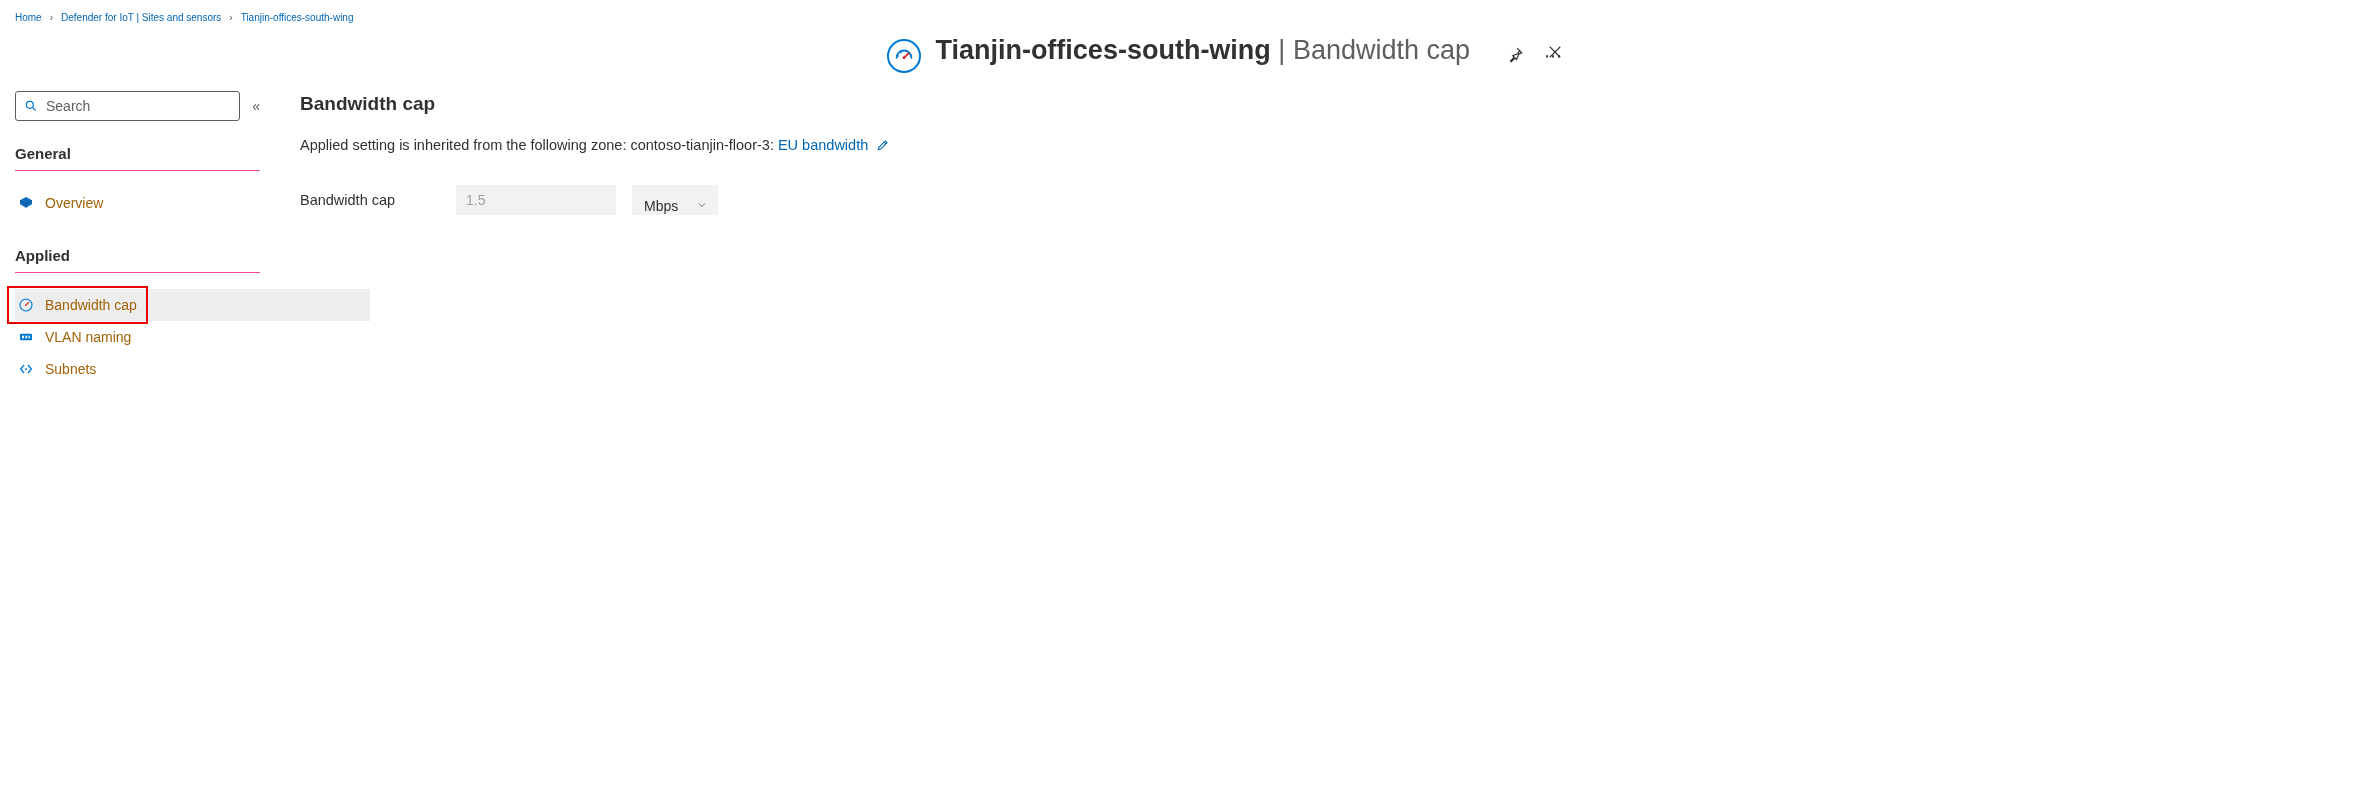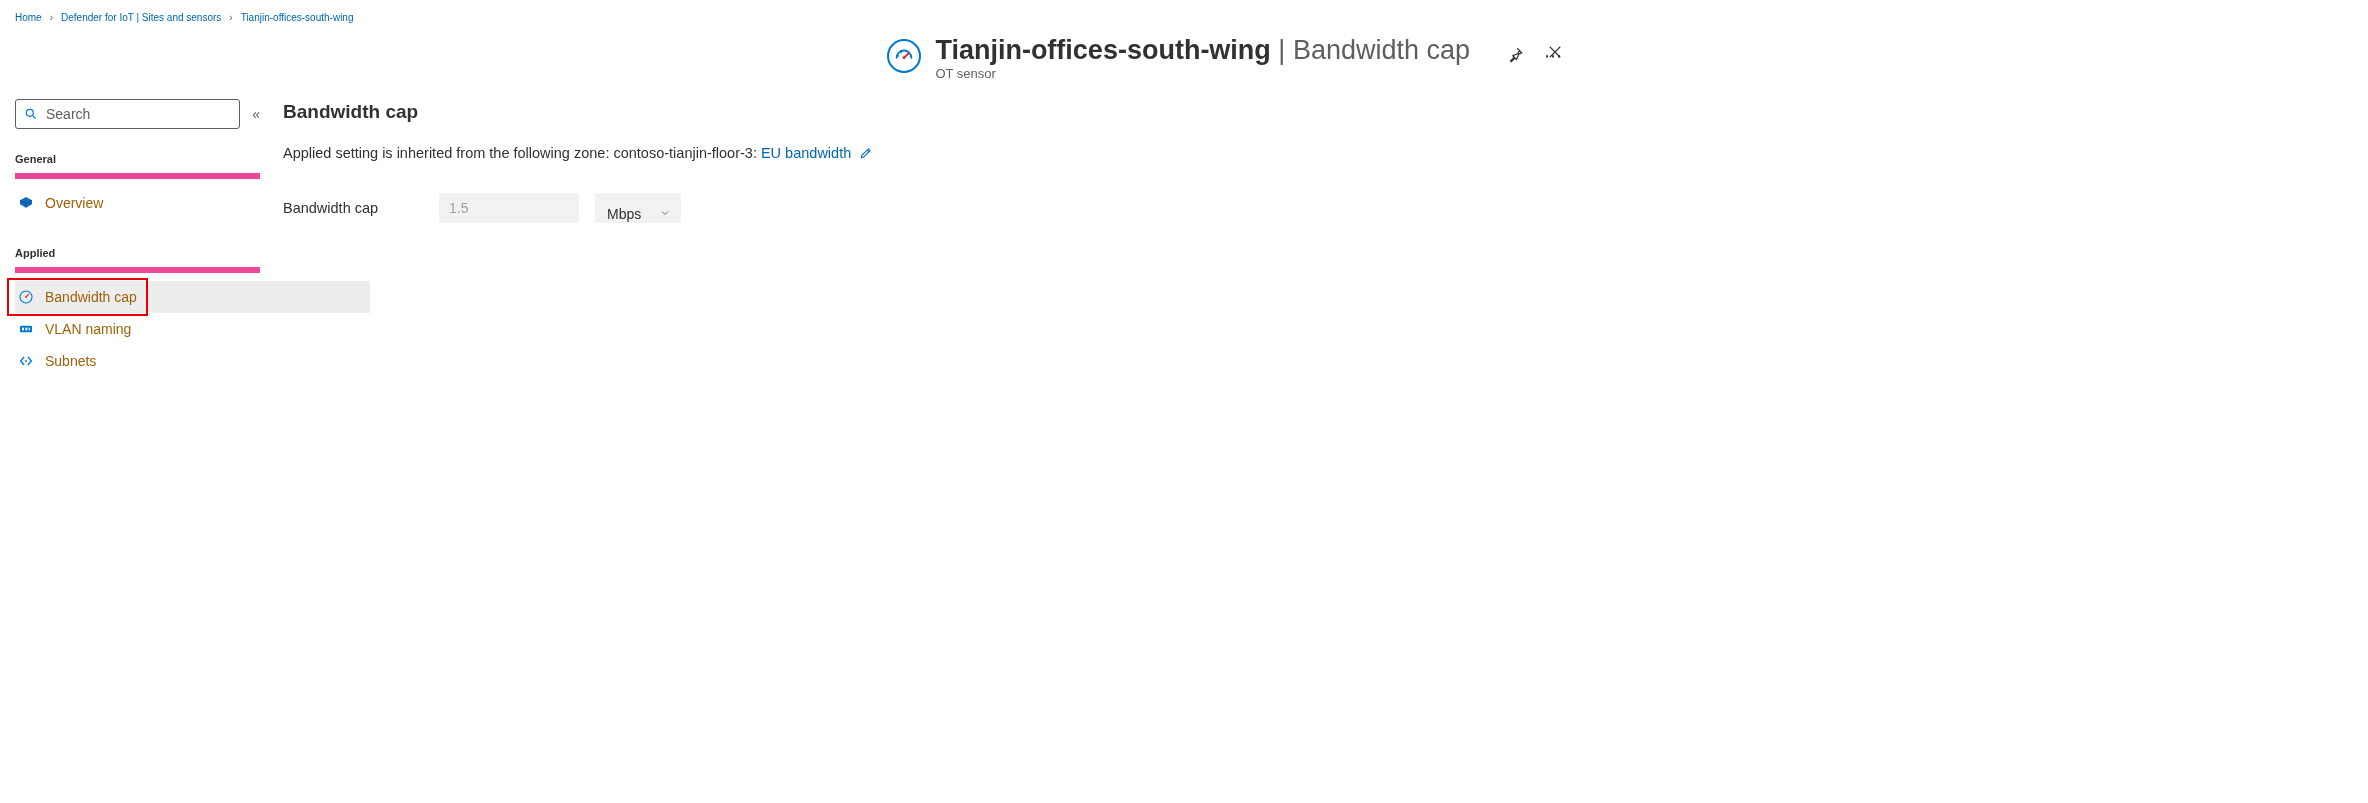--- a/index.html
+++ b/index.html
@@ -186,7 +186,6 @@
     </div>
     <div class="title-text">
       <h1><span>Tianjin-offices-south-wing</span><span class="title-suffix"> | Bandwidth cap</span></h1>
-      <div class="subtitle">OT sensor</div>
     </div>
     <div class="title-actions">
       <span style="cursor:pointer;">

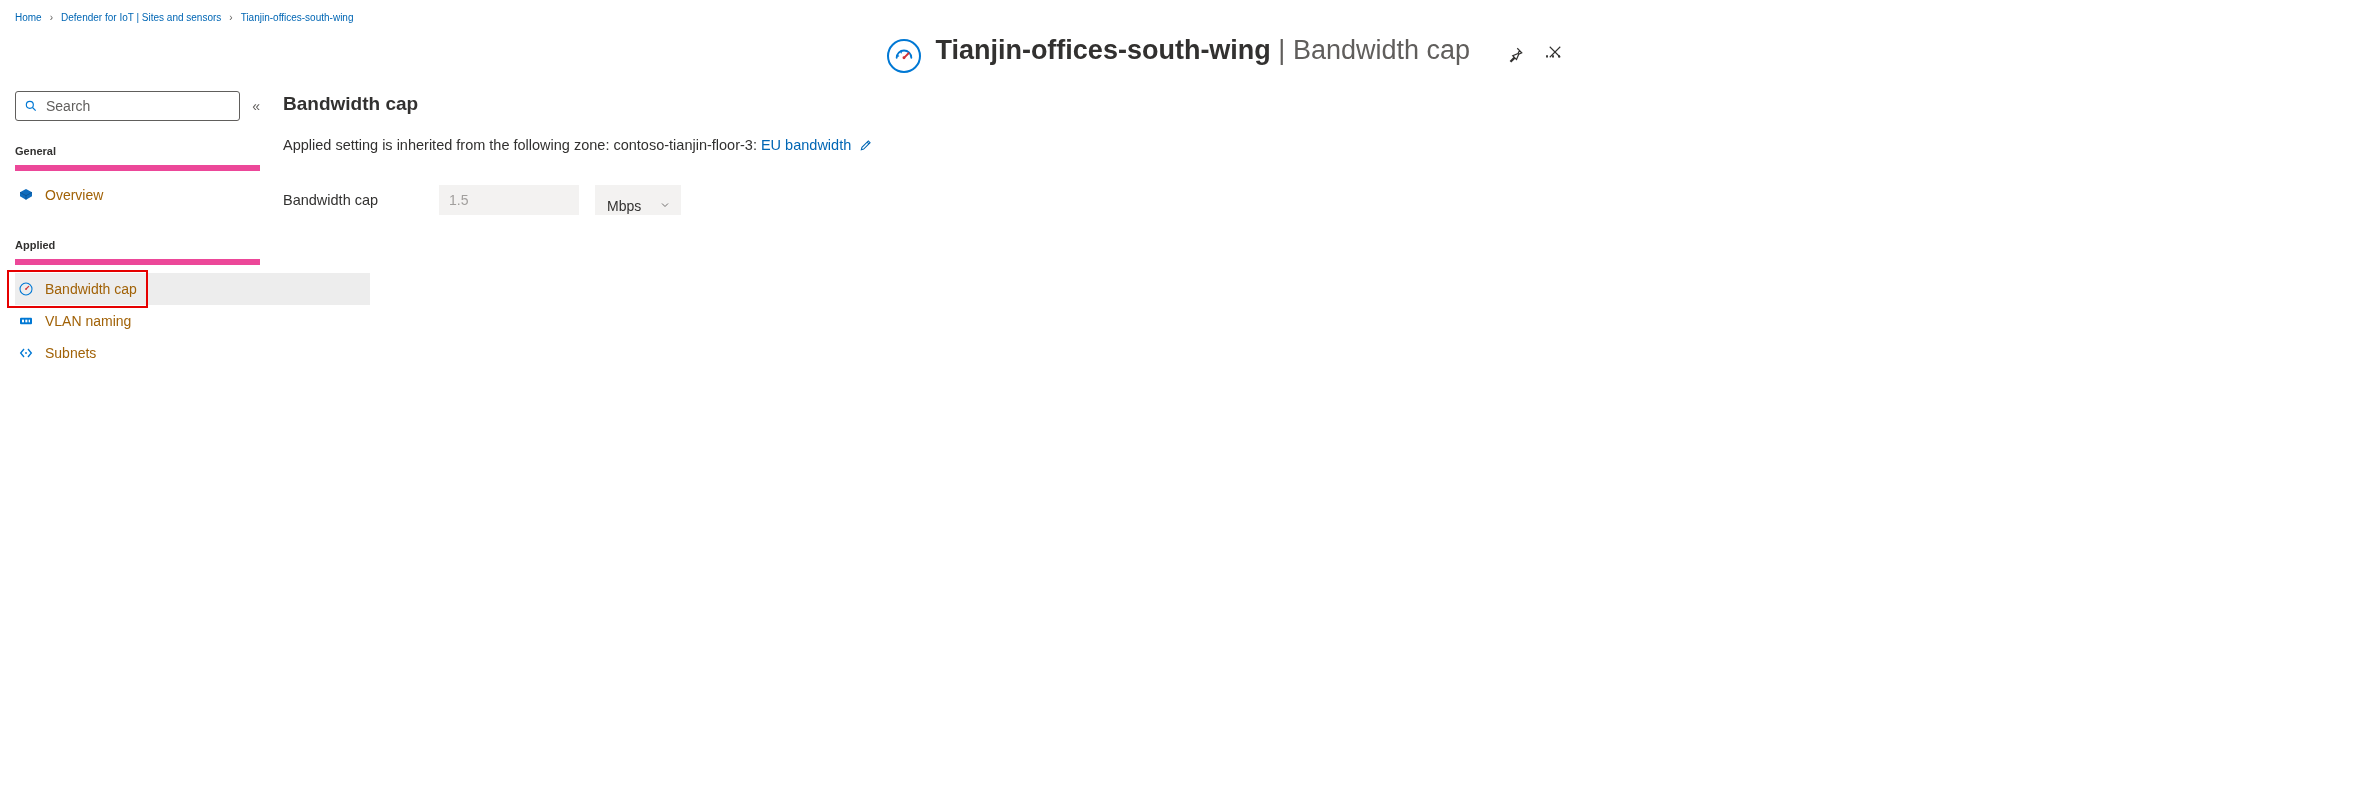--- a/index.html
+++ b/index.html
@@ -72,7 +72,7 @@
     }
 
     
-    .body-row { display: flex; gap: 23px; }
+    .body-row { display: flex; gap: 40px; }
     .sidebar { width: 245px; flex-shrink: 0; }
     .content { flex: 1; padding-top: 0; }
 

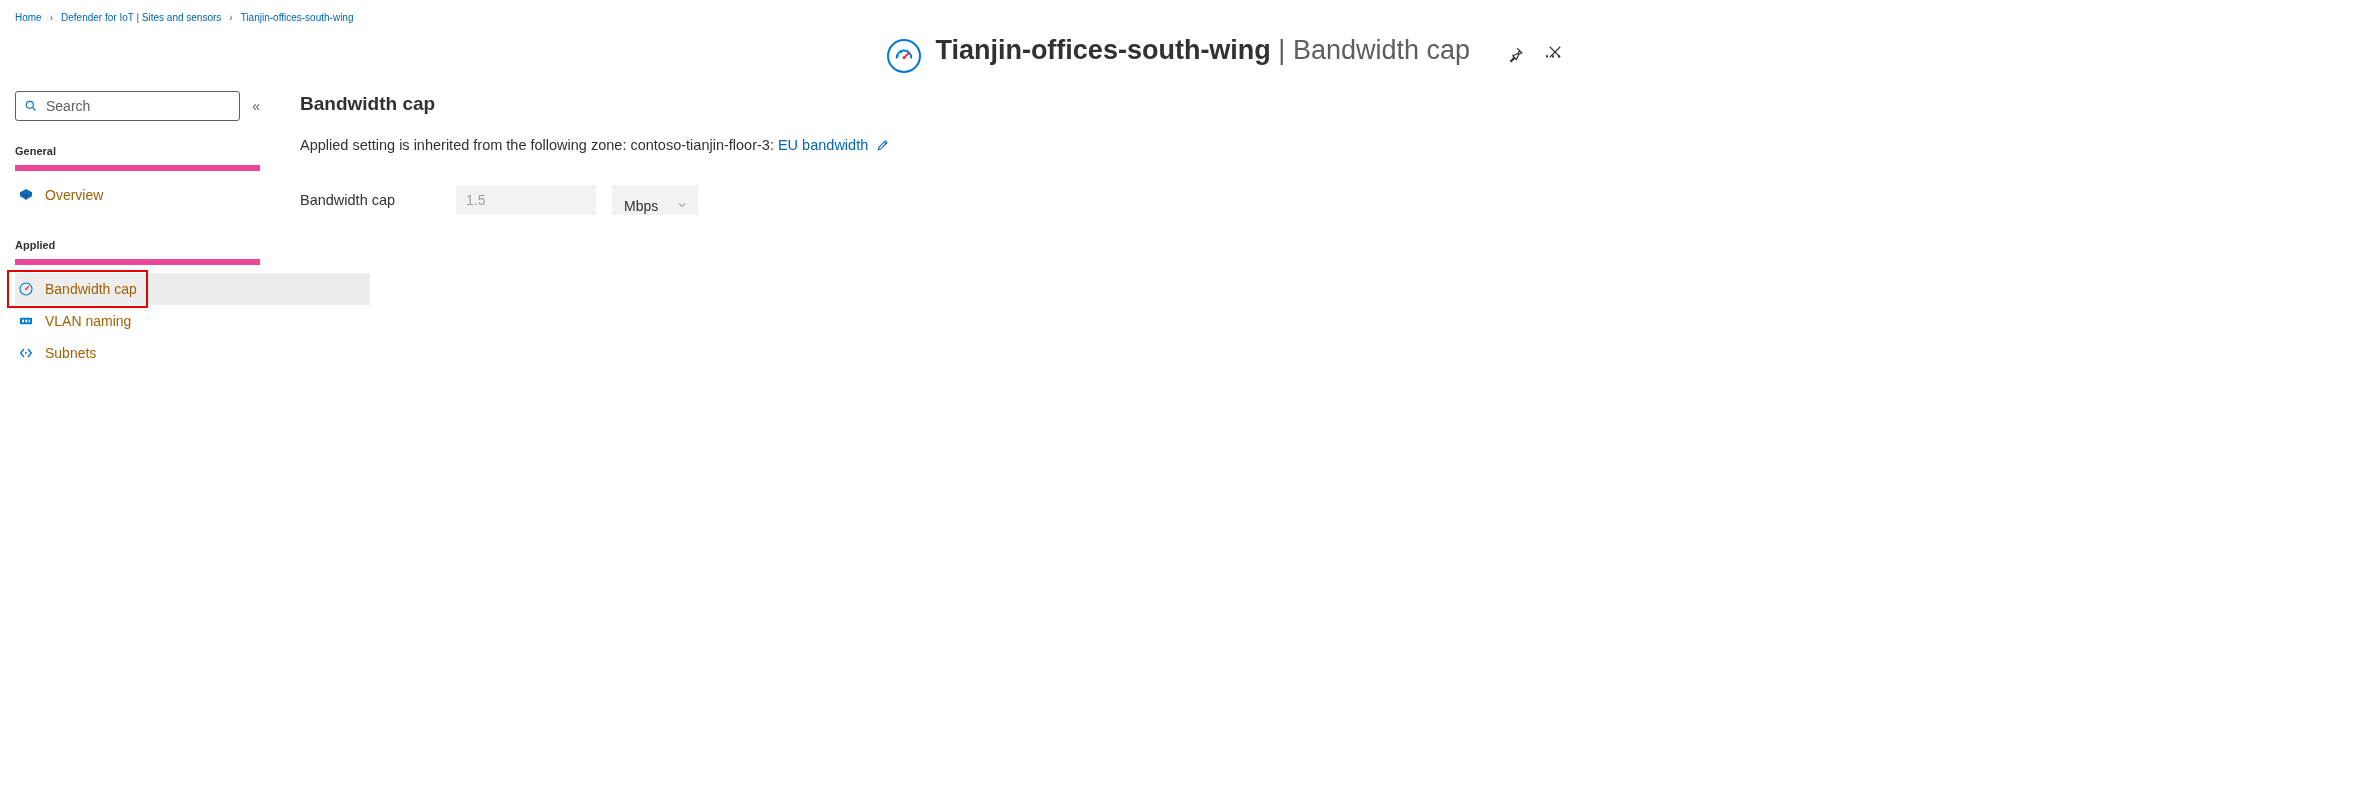--- a/index.html
+++ b/index.html
@@ -95,12 +95,12 @@
 
     
     .section-header {
-      font-size: 11px;
+      font-size: 15px;
       font-weight: 600;
       color: #323130;
       padding: 6px 0 8px 0;
-      border-bottom: 6px solid #ec4899;
-      margin-bottom: 8px;
+      border-bottom: 1px solid #ec4899;
+      margin-bottom: 16px;
     }
     .section-block { margin-bottom: 22px; }
     

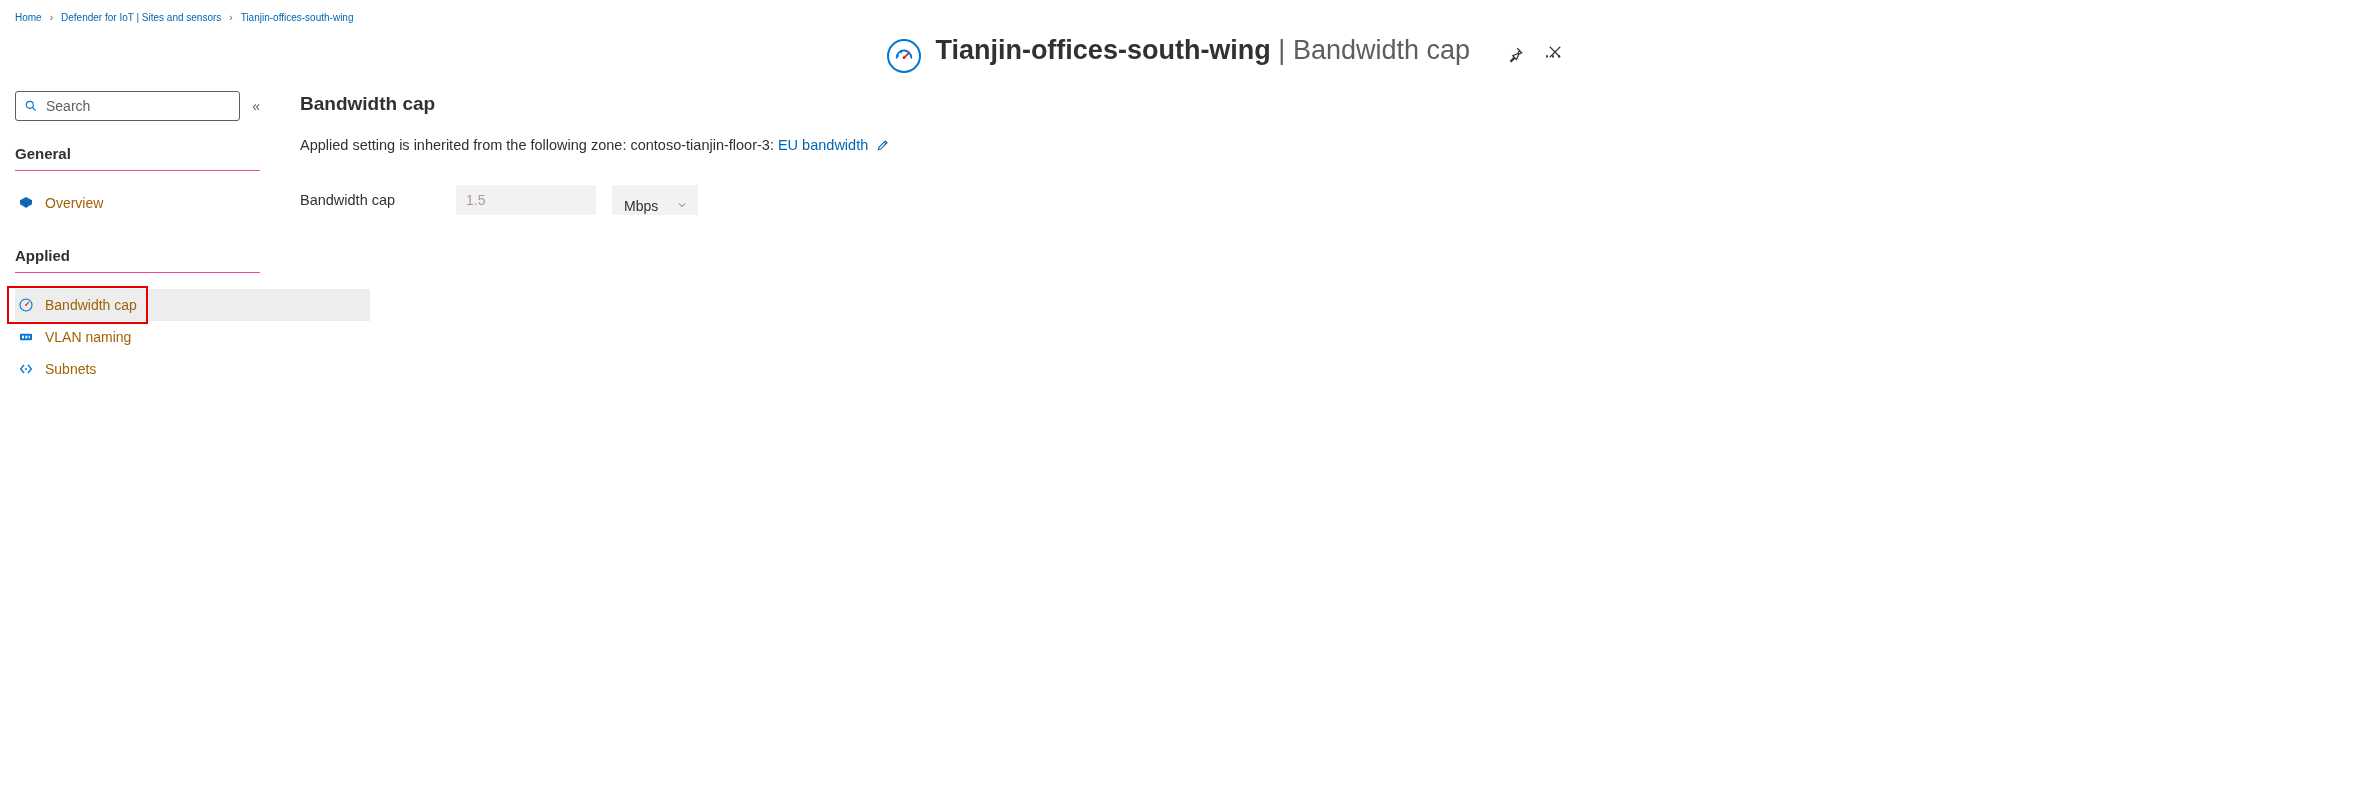--- a/index.html
+++ b/index.html
@@ -142,7 +142,7 @@
     .form-row { display:flex; align-items:center; gap: 16px; }
     .form-label { width: 140px; font-size: 14.5px; }
     .form-input {
-      width: 140px; height: 30px;
+      width: 160px; height: 30px;
       background: #f3f2f1;
       border: none;
       padding: 0 10px;

